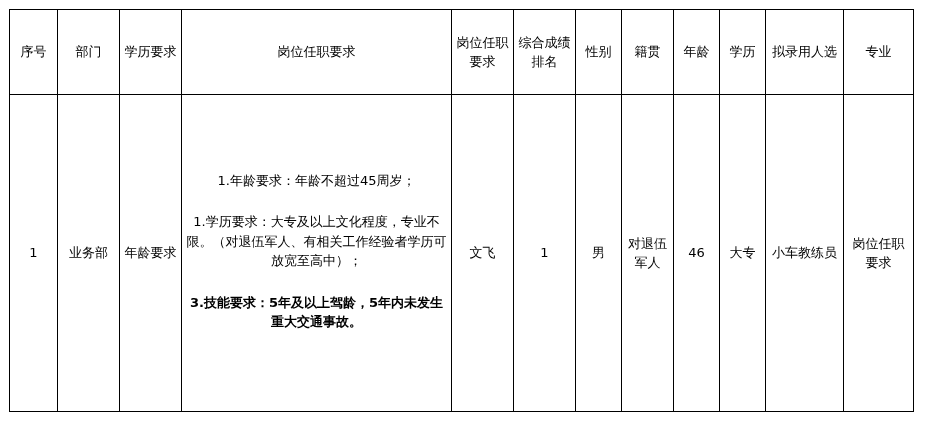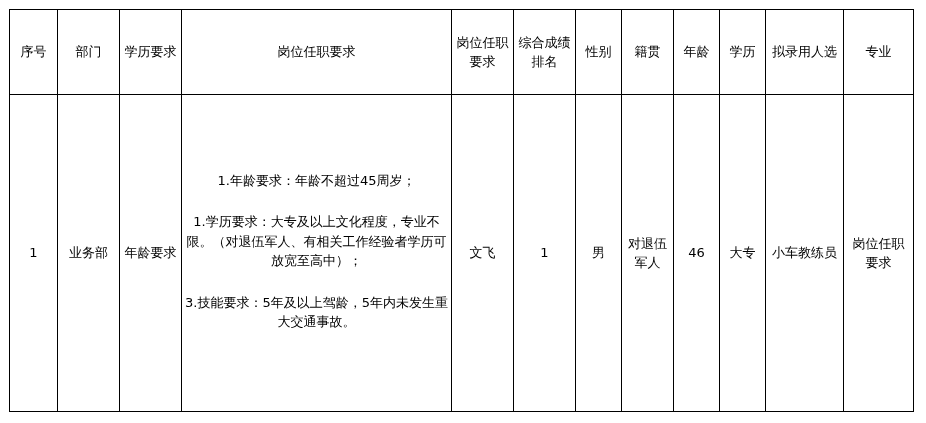--- a/index.html
+++ b/index.html
@@ -56,6 +56,7 @@
   }
   td.req-cell p:last-child {
     margin-bottom: 4px;
+    font-weight: bold;
   }
   
   .col-seq      { width: 48px; }

